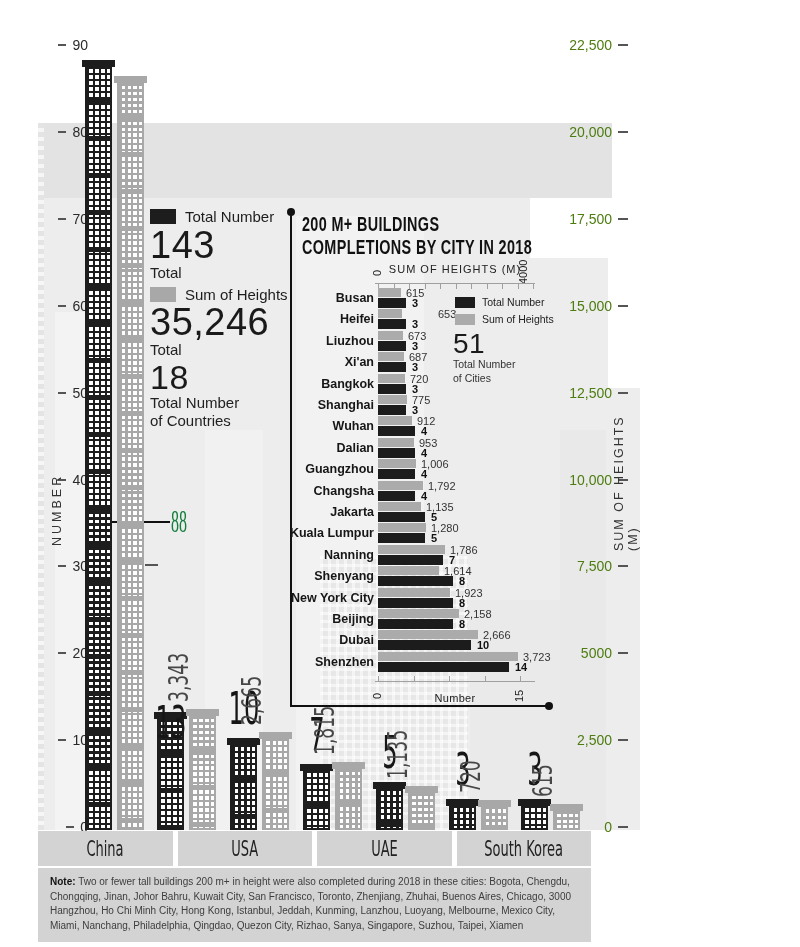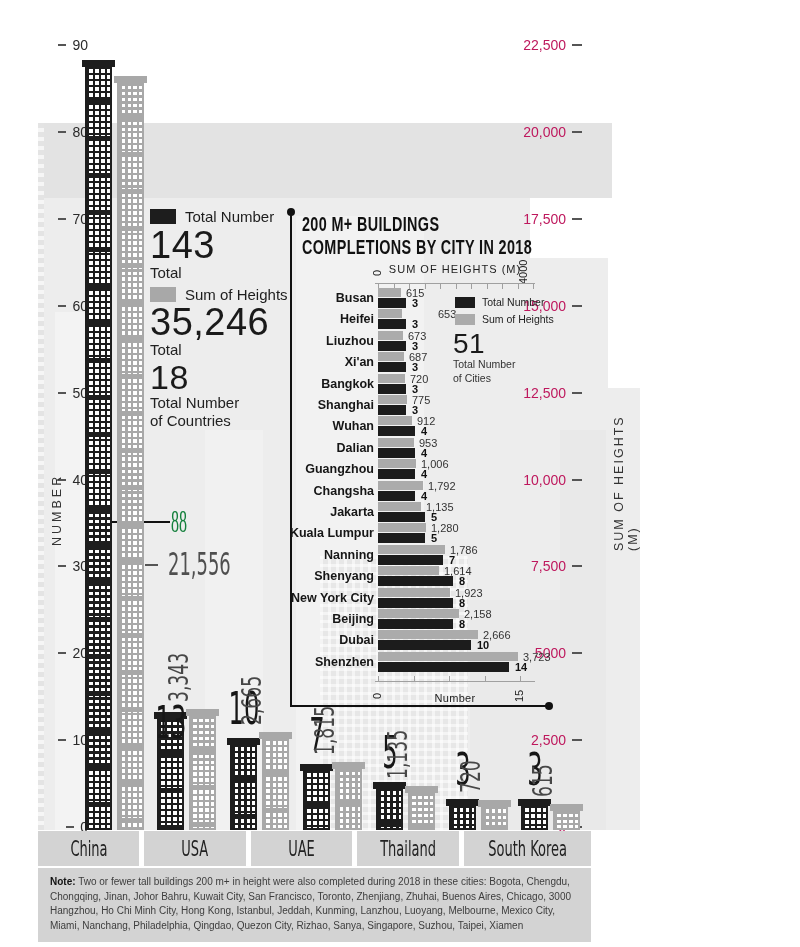--- a/index.html
+++ b/index.html
@@ -14,7 +14,7 @@
   
   .ltick { position:absolute; left:40px; width:48px; display:flex; justify-content:flex-end; align-items:center; gap:6px; font-size:14px; color:#2a2a2a; }
   .ltick .dash { width:8px; height:2px; background:#555; }
-  .rtick { position:absolute; left:472px; width:110px; display:flex; justify-content:flex-end; align-items:center; gap:6px; font-size:14px; color:#be185d; }
+  .rtick { position:absolute; left:518px; width:110px; display:flex; justify-content:flex-end; align-items:center; gap:6px; font-size:14px; color:#4d7c0f; }
   .rtick .dash { width:10px; height:2px; background:#555; }
   .vaxis { position:absolute; writing-mode:vertical-rl; transform:rotate(180deg); font-size:12.5px; letter-spacing:3px; color:#333; }
 

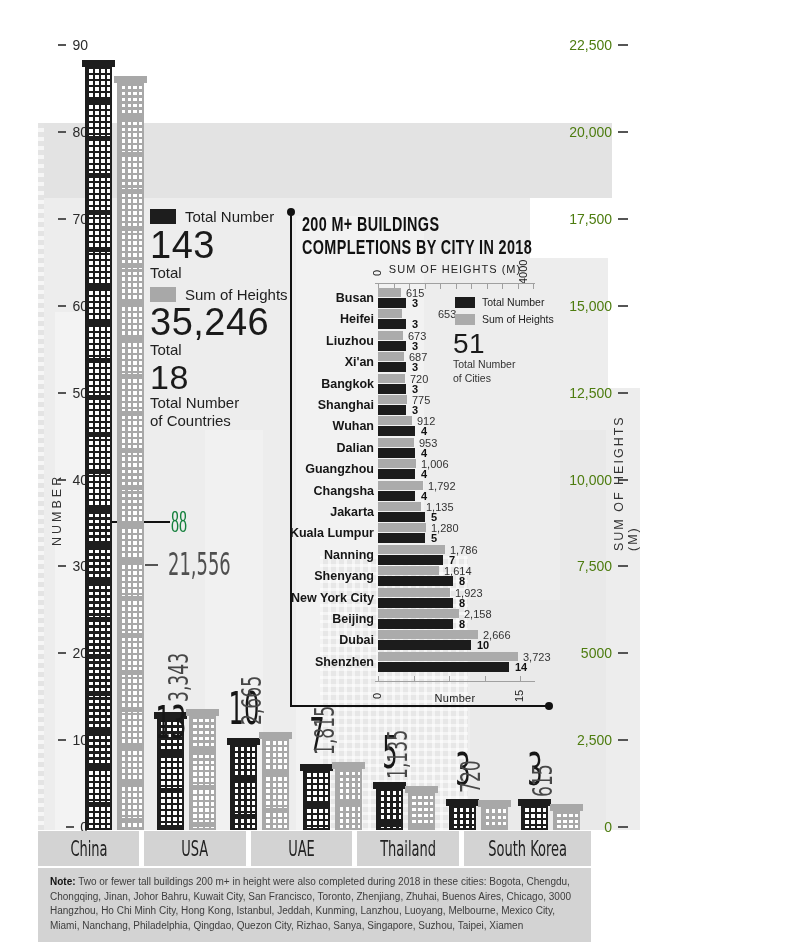--- a/index.html
+++ b/index.html
@@ -203,7 +203,6 @@
   <div class="cline" style="left:112px; top:521px; width:58px; height:2px;"></div>
   <div class="callout-88" style="left:171px; top:497px;"><span>88</span></div>
   <div class="cline" style="left:145px; top:564px; width:13px; height:2px; background:#555;"></div>
-  <div class="callout-21556" style="left:168px; top:548px;"><span>21,556</span></div>
 
   <div id="main-bars">
       <div class="bldg b" style="left: 85px; top: 65px; width: 27px; height: 765px;"></div>

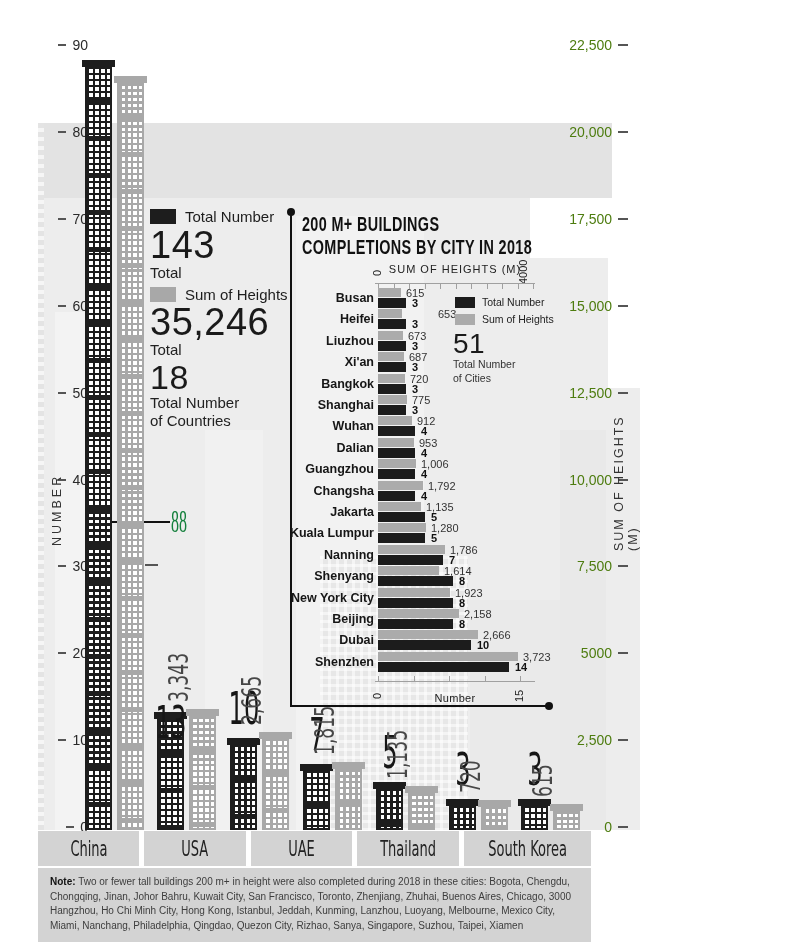--- a/index.html
+++ b/index.html
@@ -389,9 +389,6 @@
         <span>UAE</span>
       </div>
       <div class="tile">
-        <span>Thailand</span>
-      </div>
-      <div class="tile">
         <span>South Korea</span>
       </div>
     </div>

